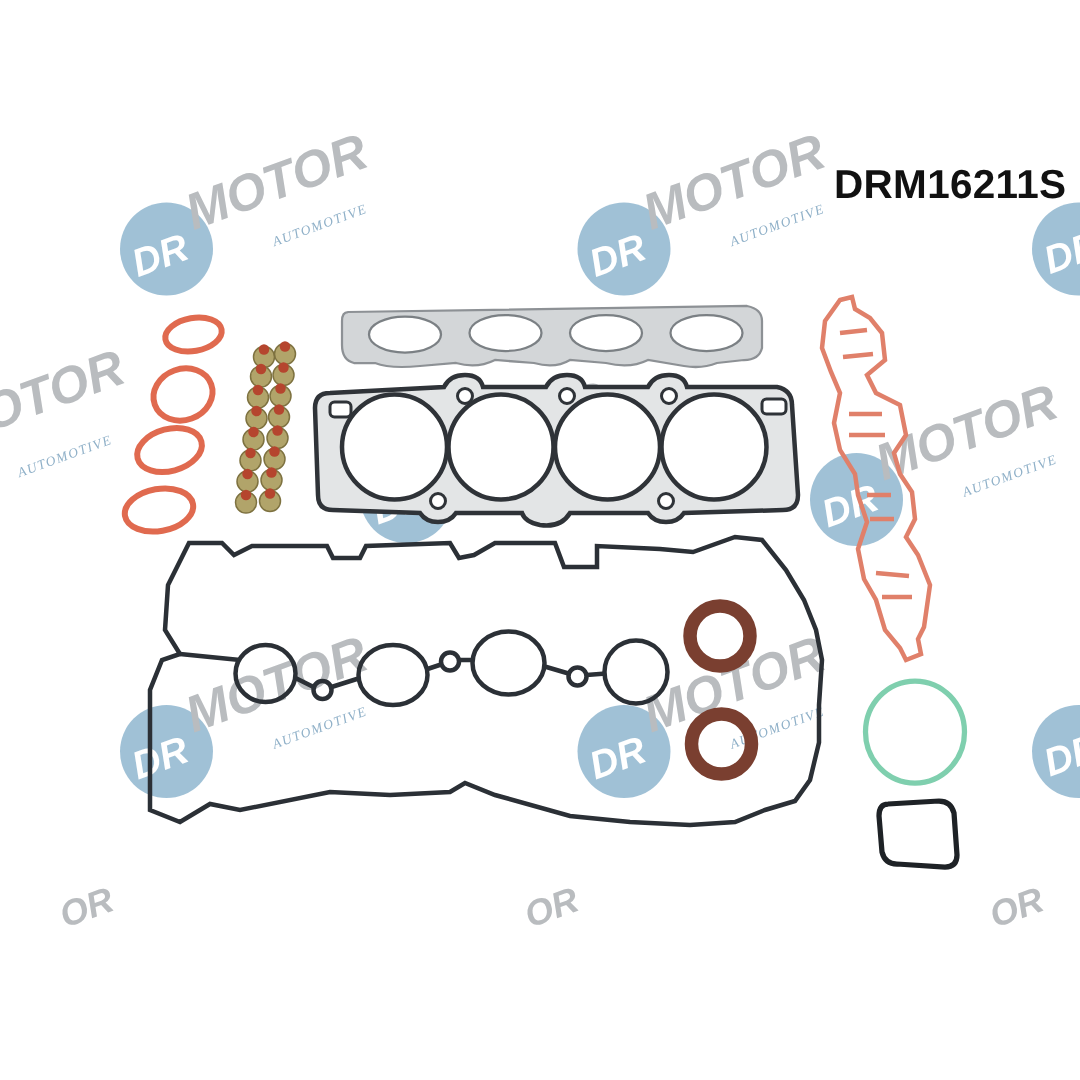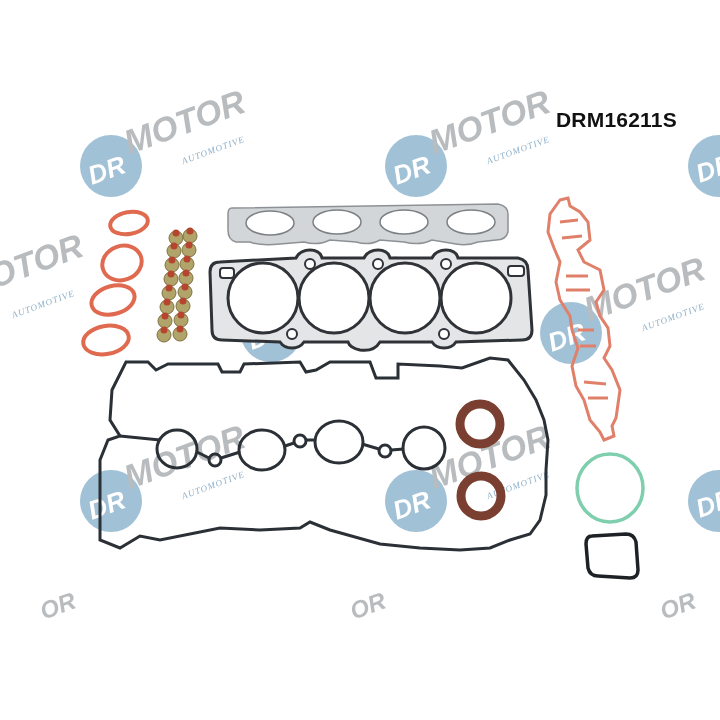--- a/index.html
+++ b/index.html
@@ -5,7 +5,7 @@
   html, body { margin:0; padding:0; background:#ffffff; }
   body { width:720px; height:720px; position:relative; overflow:hidden; font-family:"Liberation Sans", sans-serif; }
   .stage { position:absolute; left:0; top:0; width:720px; height:720px; }
-  .part-code { position:absolute; left:556px; top:108px; font-size:21px; font-weight:bold; color:#111; letter-spacing:0.2px; font-family:"Liberation Sans", sans-serif; }
+  .part-code { position:absolute; left:556px; top:108px; font-size:27px; font-weight:bold; color:#111; letter-spacing:0.2px; font-family:"Liberation Sans", sans-serif; }
   .wm { position:absolute; pointer-events:none; }
   .wm .disk { position:absolute; border-radius:50%; background:#8fb6cf; opacity:0.85; }
   .wm .dr { position:absolute; color:#ffffff; font-weight:bold; font-style:italic; font-family:"Liberation Sans", sans-serif; }

